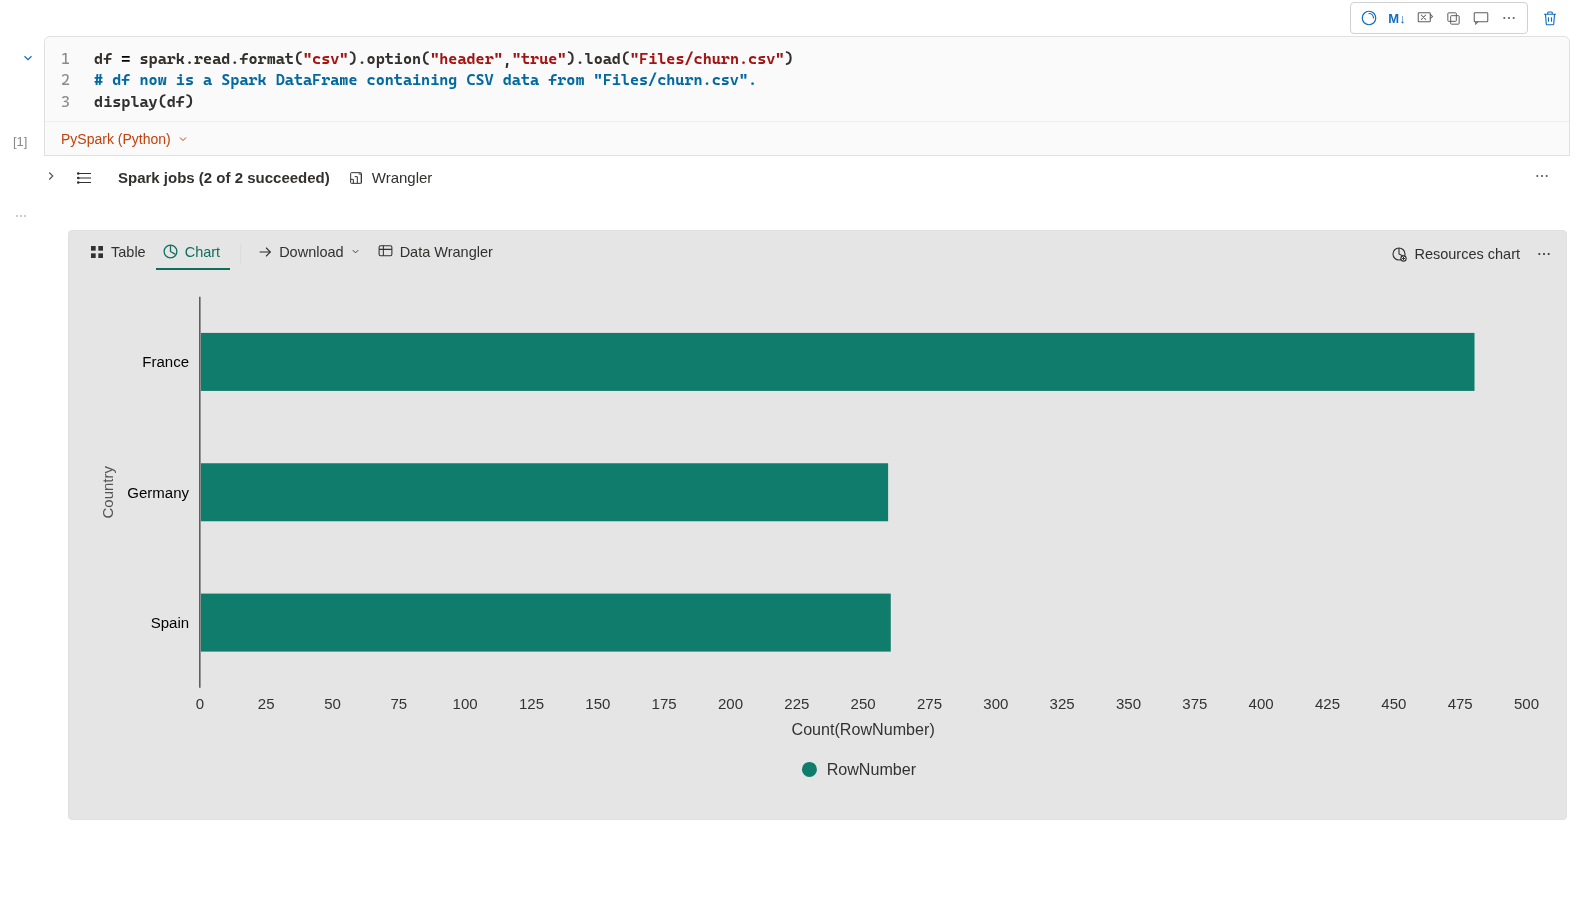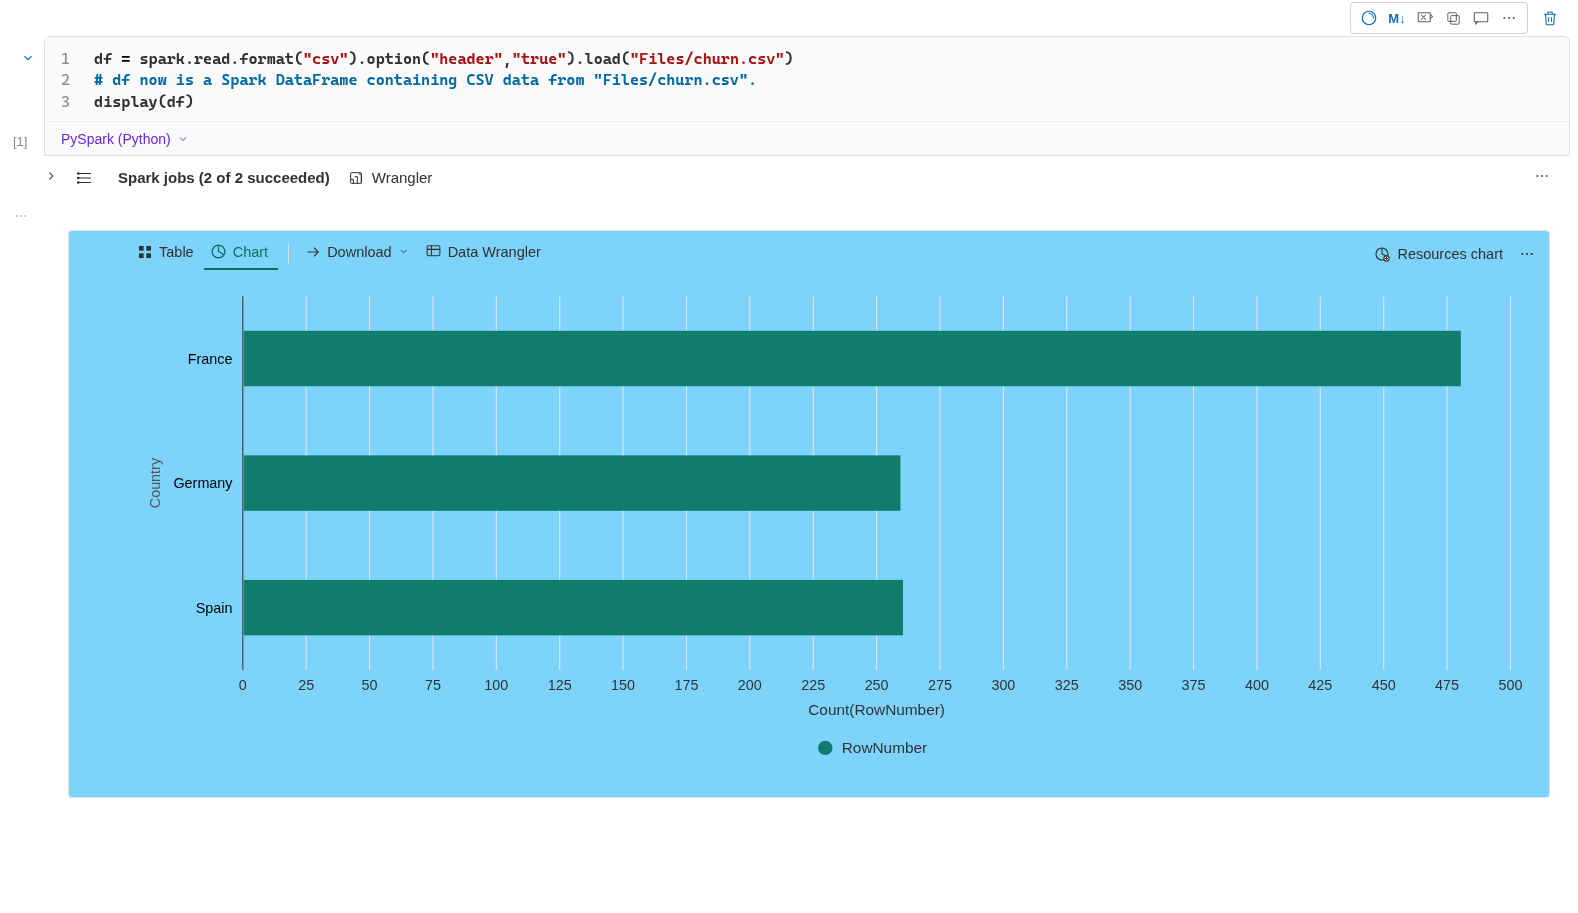--- a/index.html
+++ b/index.html
@@ -86,7 +86,7 @@
   .check { color: #107c10; }
   .lang {
     display:flex; align-items:center; gap:6px;
-    color:#6d28d9; font-size:14px;
+    color:#c2410c; font-size:14px;
   }
 
   

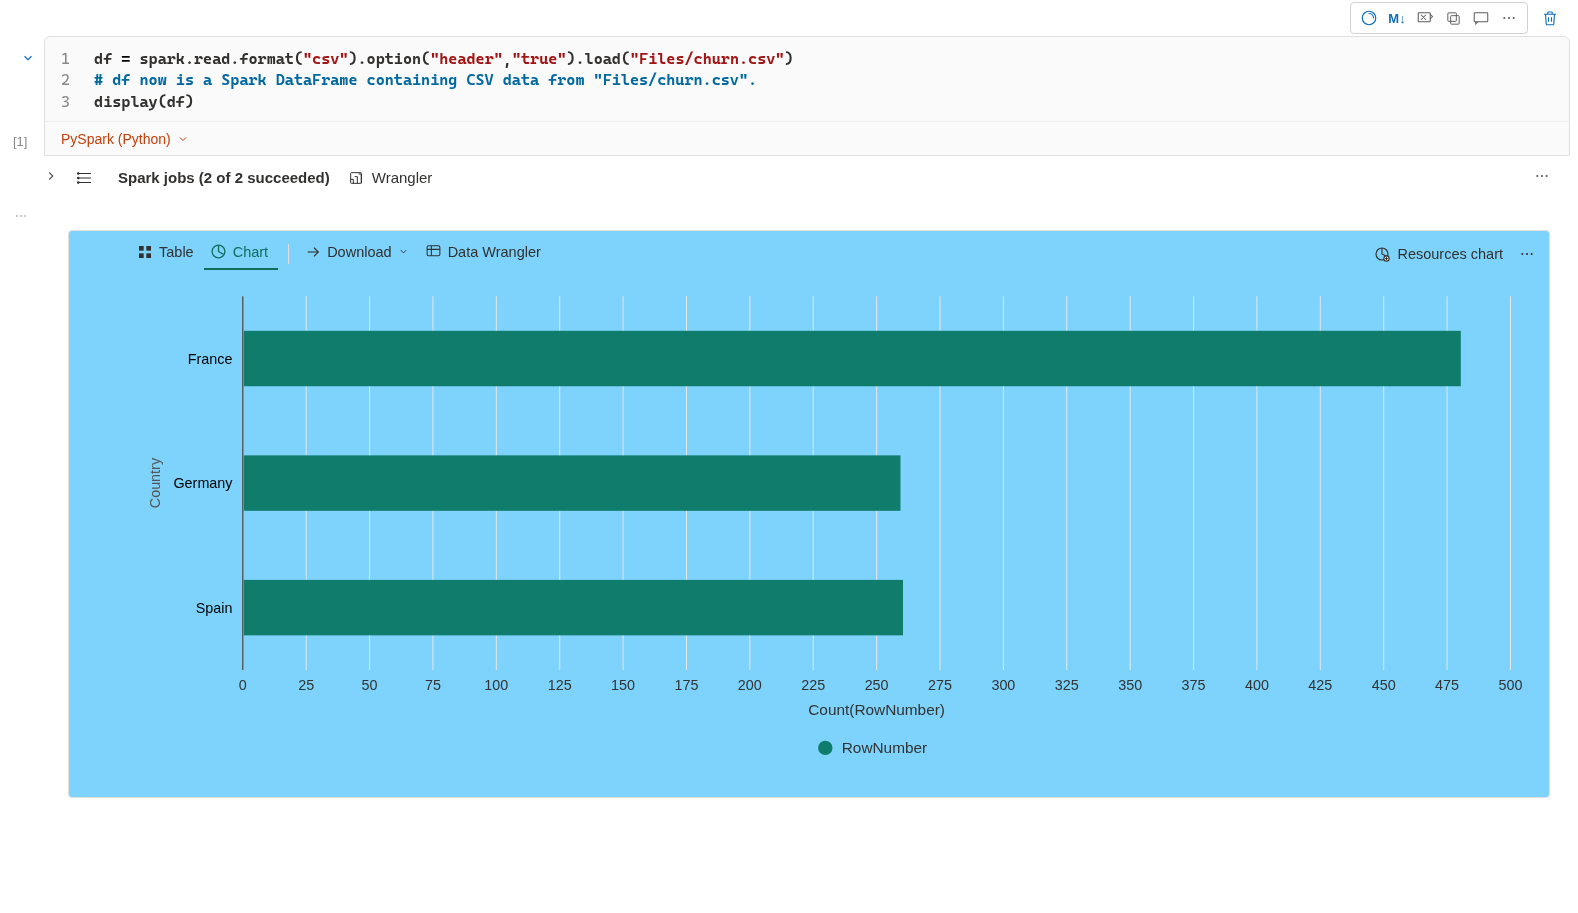--- a/index.html
+++ b/index.html
@@ -104,11 +104,10 @@
 
   
   .output-panel {
-    margin: 4px 20px 16px 60px;
+    margin: 4px 3px 16px 60px;
     border: 1px solid #e0e0e0;
     border-radius: 4px;
-    background:#7dd3fc;
-    padding-left:48px;
+    background:#e5e5e5;
   }
   .output-toolbar {
     display:flex; align-items:center; gap:0;

